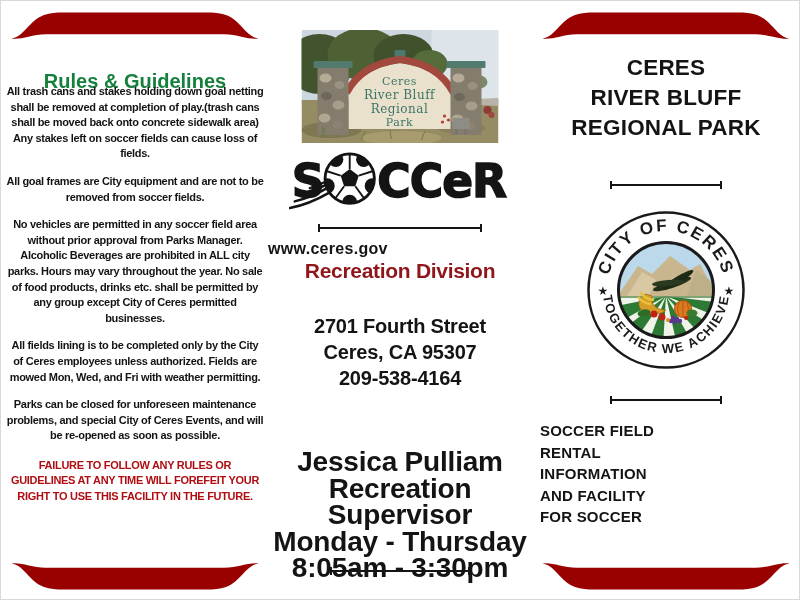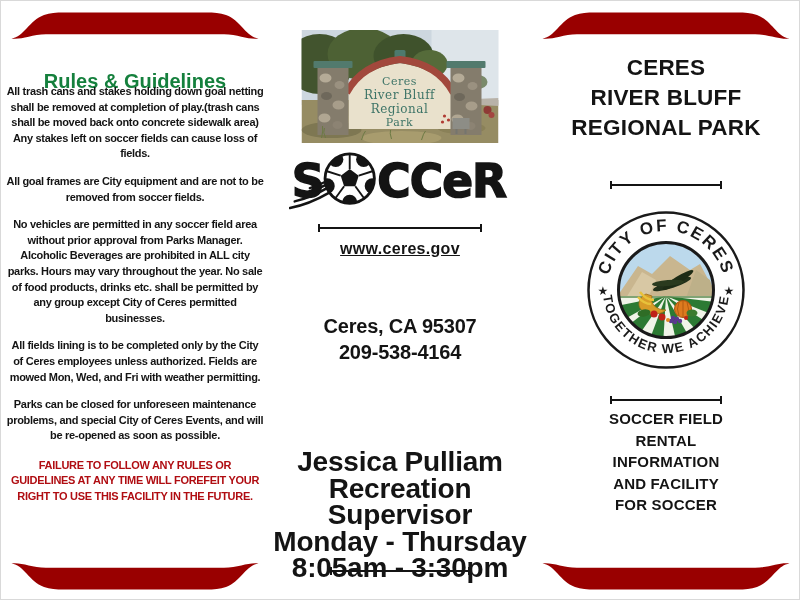--- a/index.html
+++ b/index.html
@@ -33,8 +33,8 @@
   .c-div2{top:570px;width:140px;}
   .r-div1{top:184px;width:112px;}
   .r-div2{top:399px;width:112px;}
-  .website{position:absolute;top:240px;left:0;right:0;text-align:center;
-    font-size:16px;font-weight:bold;color:#141414;letter-spacing:0.3px;text-decoration:underline;}
+  .website{position:absolute;top:240px;left:0;right:0;
+    font-size:16px;font-weight:bold;color:#141414;letter-spacing:0.3px;}
   .division{position:absolute;top:259px;left:0;right:0;text-align:center;
     font-size:21px;font-weight:bold;color:#8f161a;letter-spacing:-0.3px;}
   .address{position:absolute;top:313px;left:0;right:0;text-align:center;}

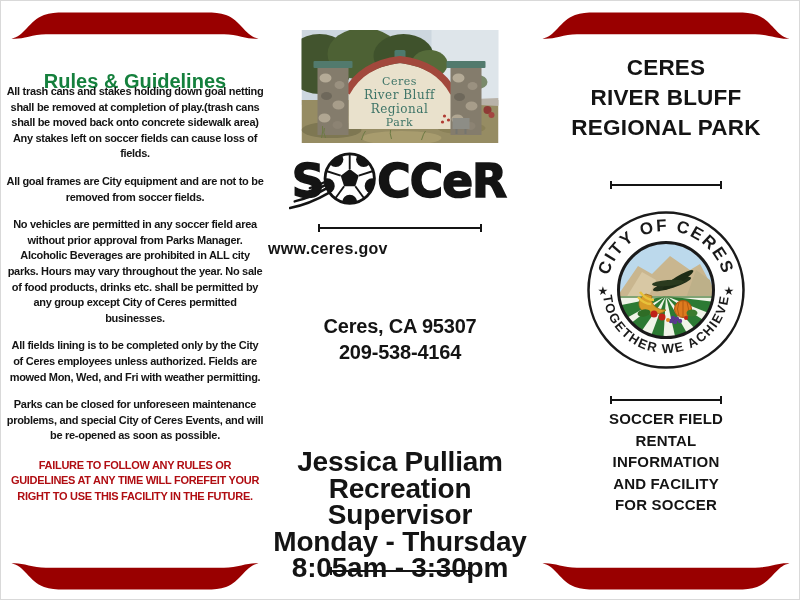--- a/index.html
+++ b/index.html
@@ -182,6 +182,7 @@
     <div class="divider c-div1"></div>
 
     <div class="website">www.ceres.gov</div>
+    <div class="division">Recreation Division</div>
 
     <div class="address">
       <div>Ceres, CA 95307</div>

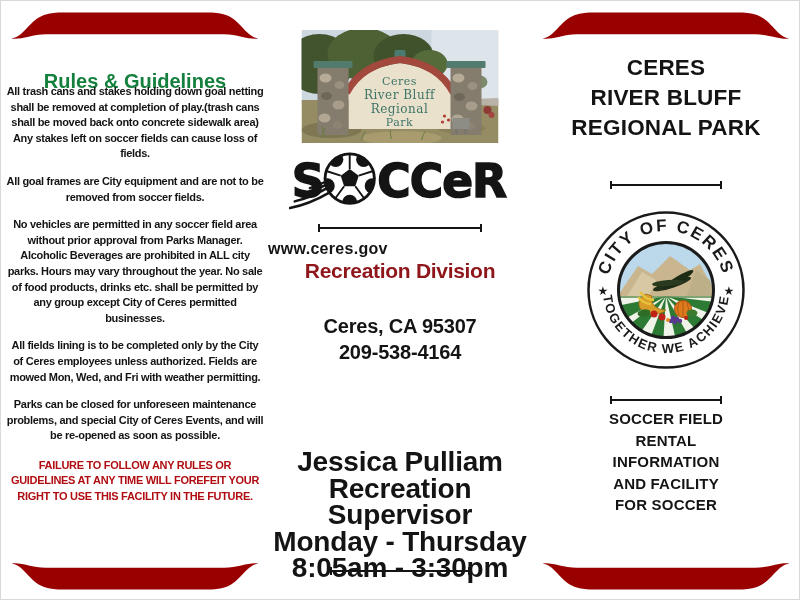--- a/index.html
+++ b/index.html
@@ -185,6 +185,7 @@
     <div class="division">Recreation Division</div>
 
     <div class="address">
+      <div>2701 Fourth Street</div>
       <div>Ceres, CA 95307</div>
       <div>209-538-4164</div>
     </div>

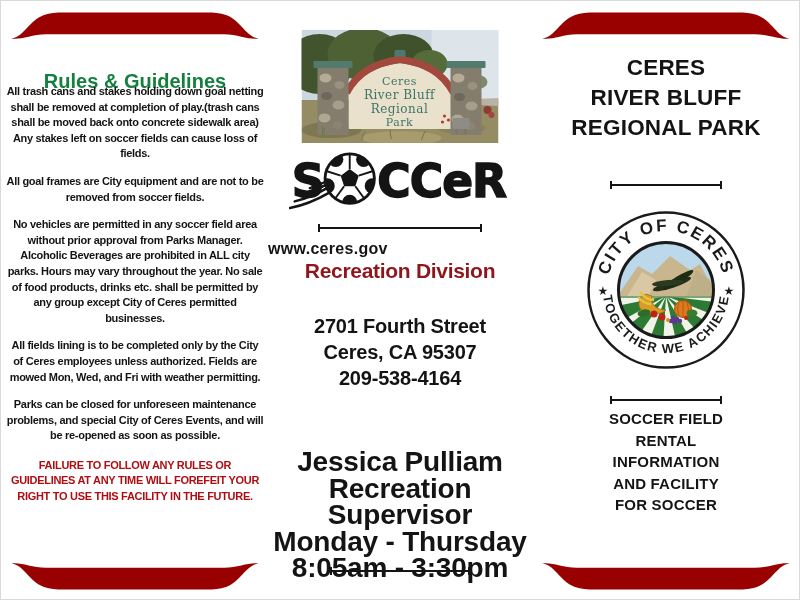--- a/index.html
+++ b/index.html
@@ -48,7 +48,7 @@
   .park-title{position:absolute;top:53px;left:0;right:0;text-align:center;}
   .park-title div{font-size:22.5px;line-height:30px;font-weight:bold;color:#141414;letter-spacing:0.2px;}
   .seal{position:absolute;top:210px;left:50%;transform:translateX(-50%);width:160px;height:160px;}
-  .footer-block{position:absolute;top:408px;left:0;right:0;text-align:center;}
+  .footer-block{position:absolute;top:420px;left:0;right:0;text-align:left;}
   .footer-block div{font-size:15px;line-height:21.5px;font-weight:bold;color:#141414;letter-spacing:0.2px;}
 </style>
 </head>

